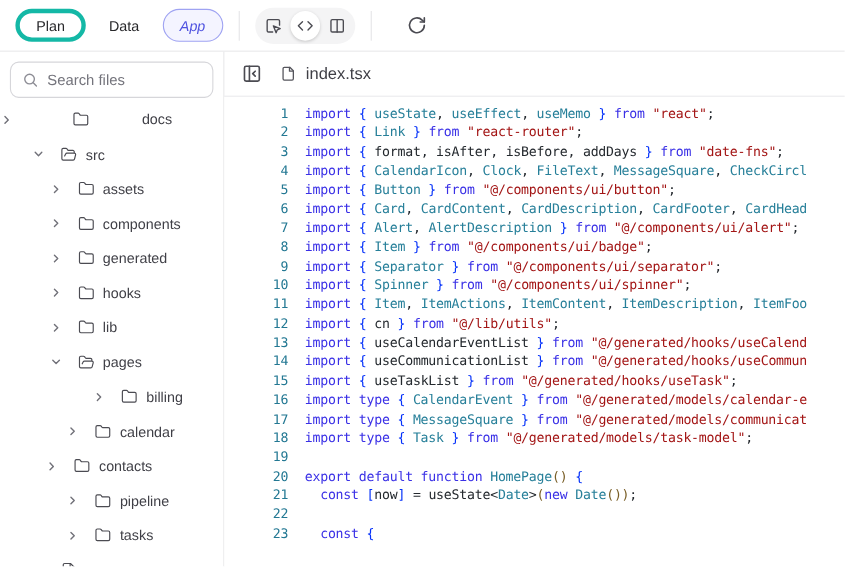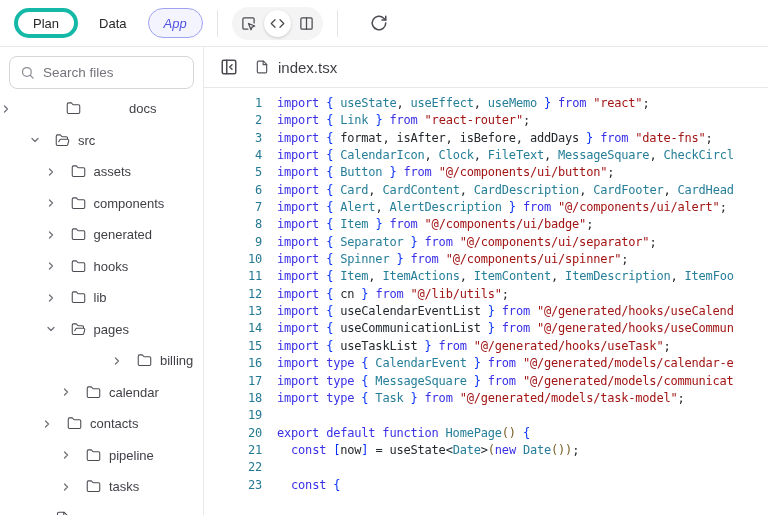--- a/index.html
+++ b/index.html
@@ -240,7 +240,7 @@
           </span>
           <span class="tlabel">pages</span>
         </div>
-        <div class="tree-row" style="padding-left: 63px; margin-left: 48px;">
+        <div class="tree-row" style="padding-left: 84px;">
           <span class="chev">
             <svg width="12" height="12" viewBox="0 0 16 16" fill="none" stroke="currentColor" stroke-width="1.7" stroke-linecap="round" stroke-linejoin="round">
               <path d="M6 4l4 4-4 4"></path>

